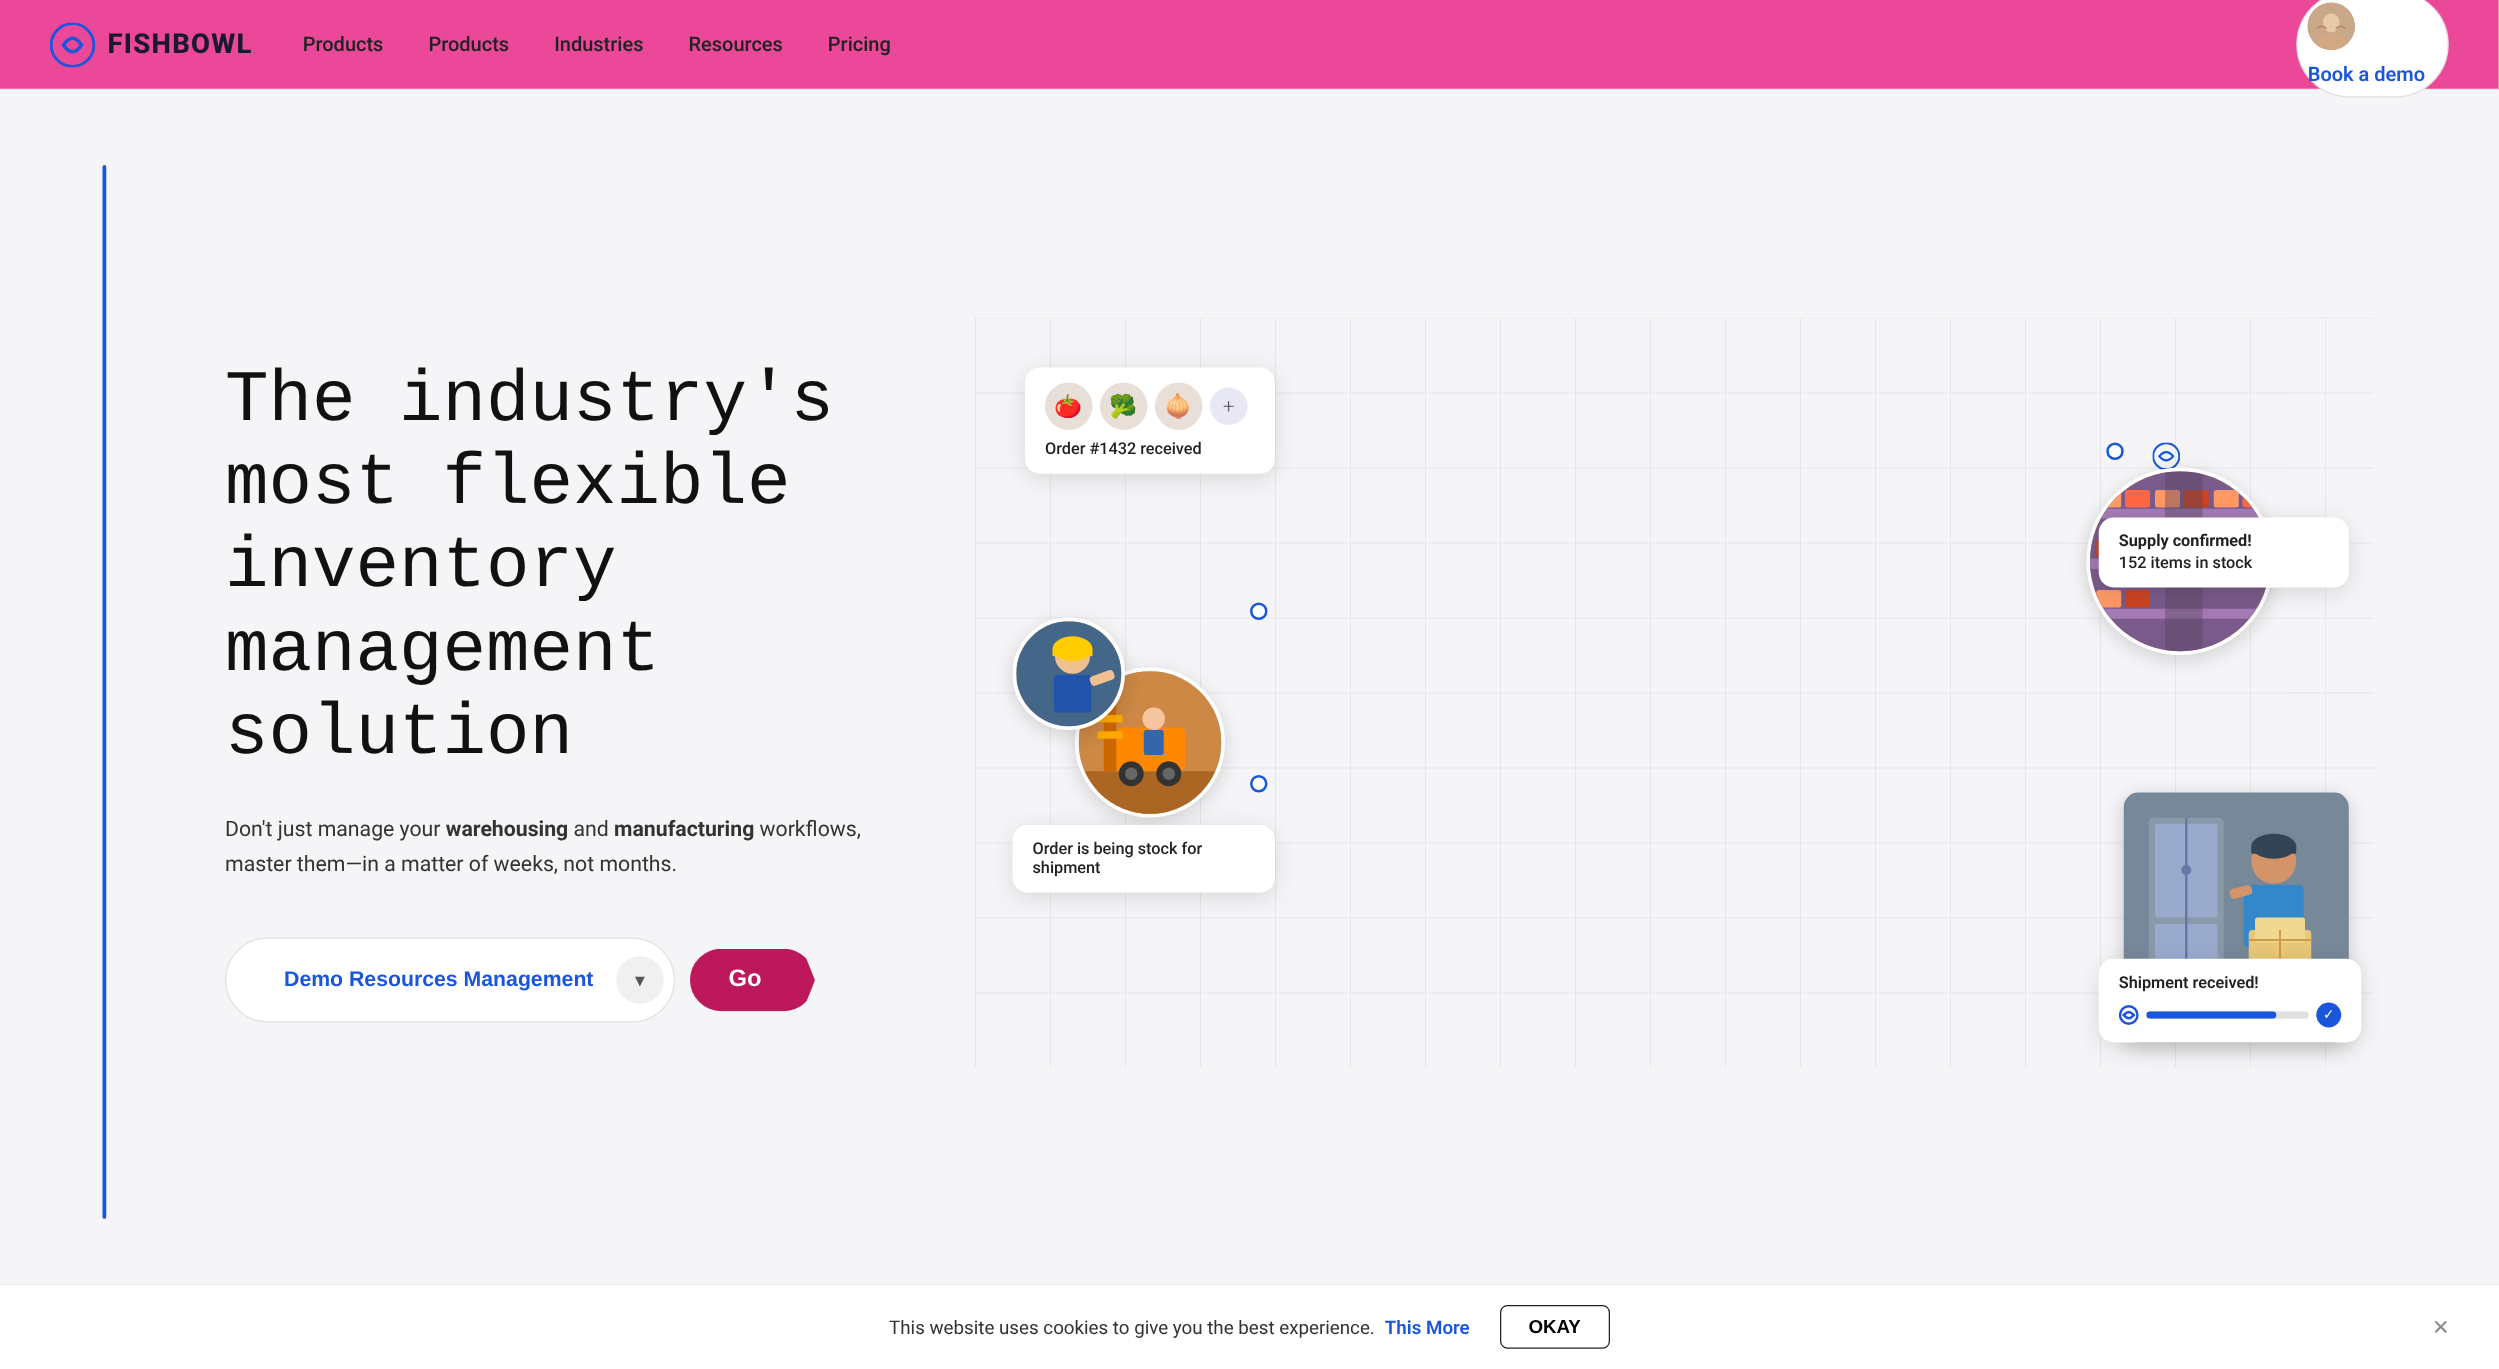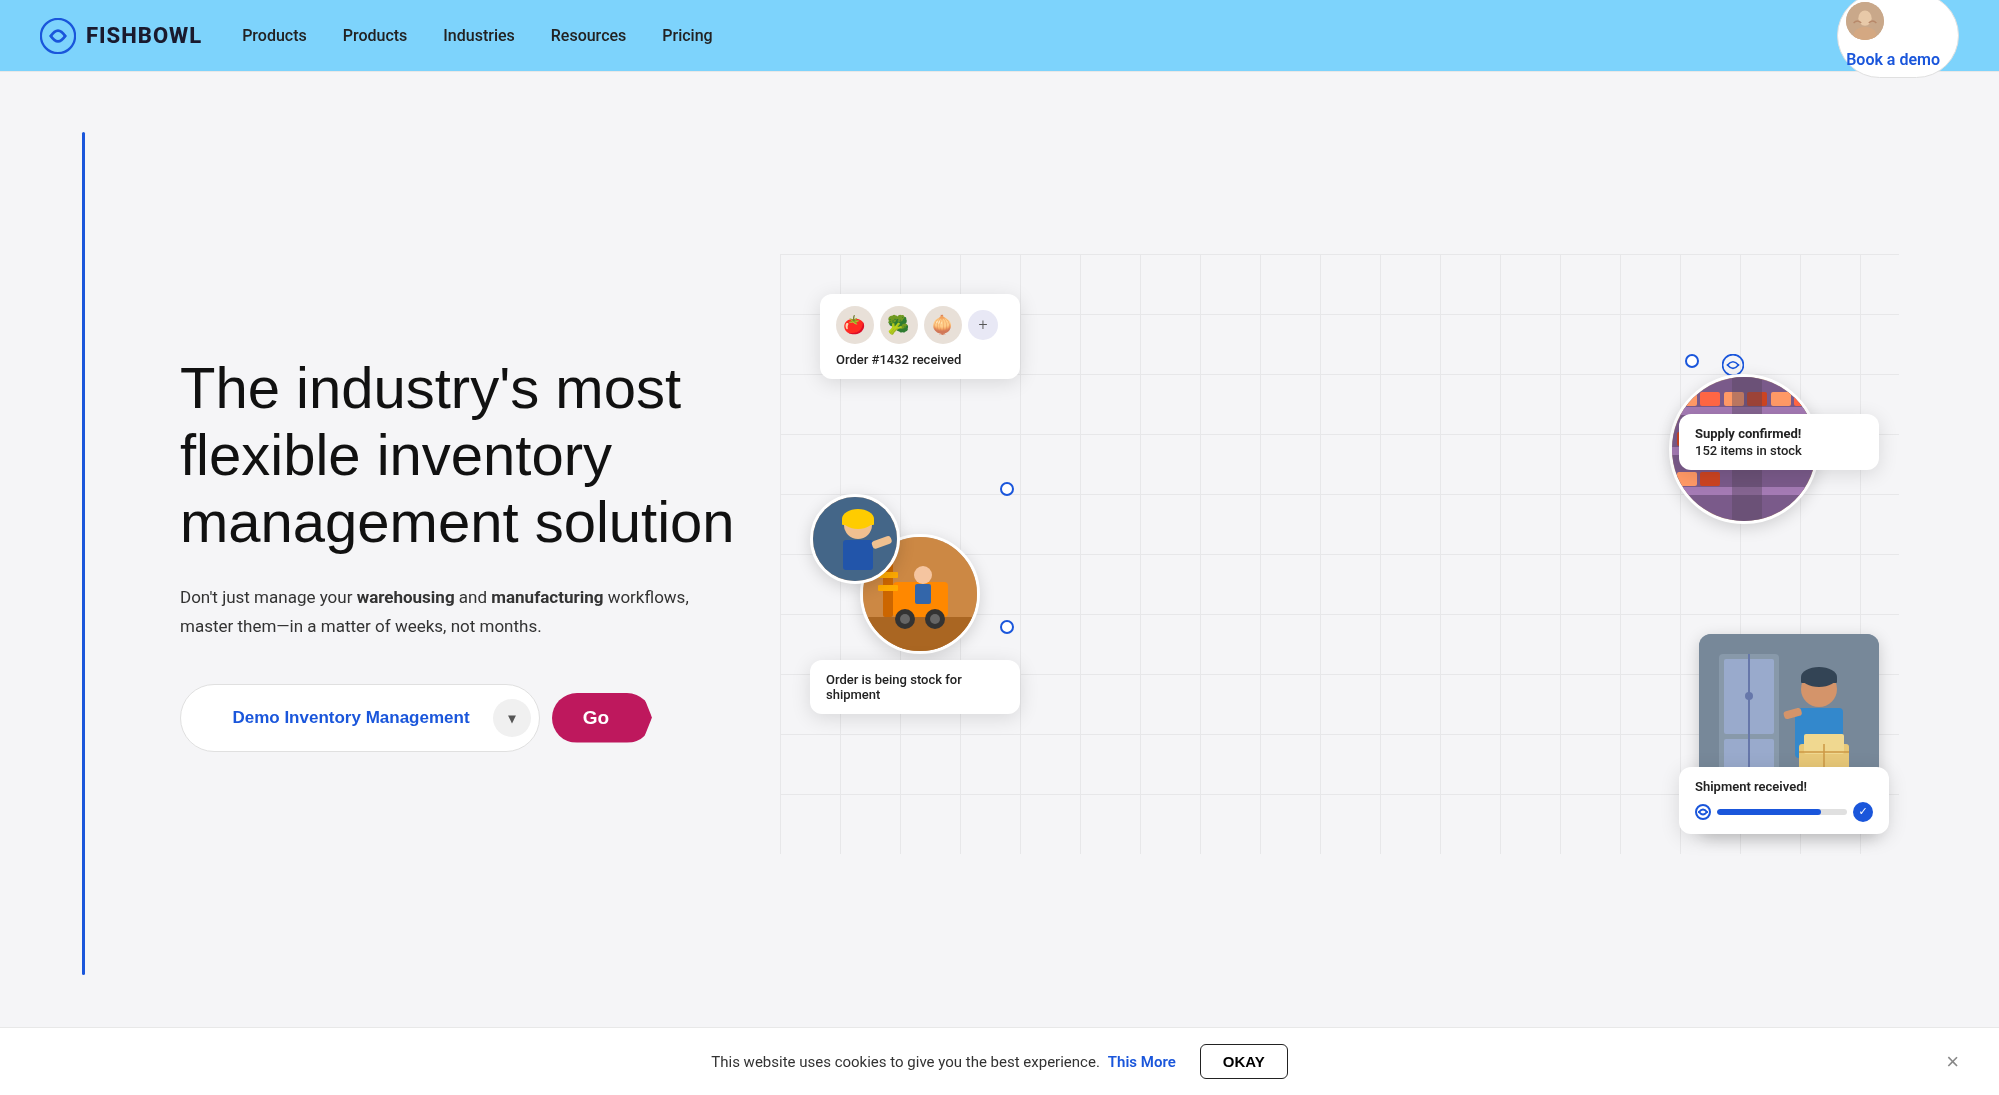--- a/index.html
+++ b/index.html
@@ -12,7 +12,7 @@
 
     
     nav {
-      background: #7dd3fc;
+      background: #ec4899;
       border-bottom: 1px solid #e8e8e8;
       display: flex;
       align-items: center;

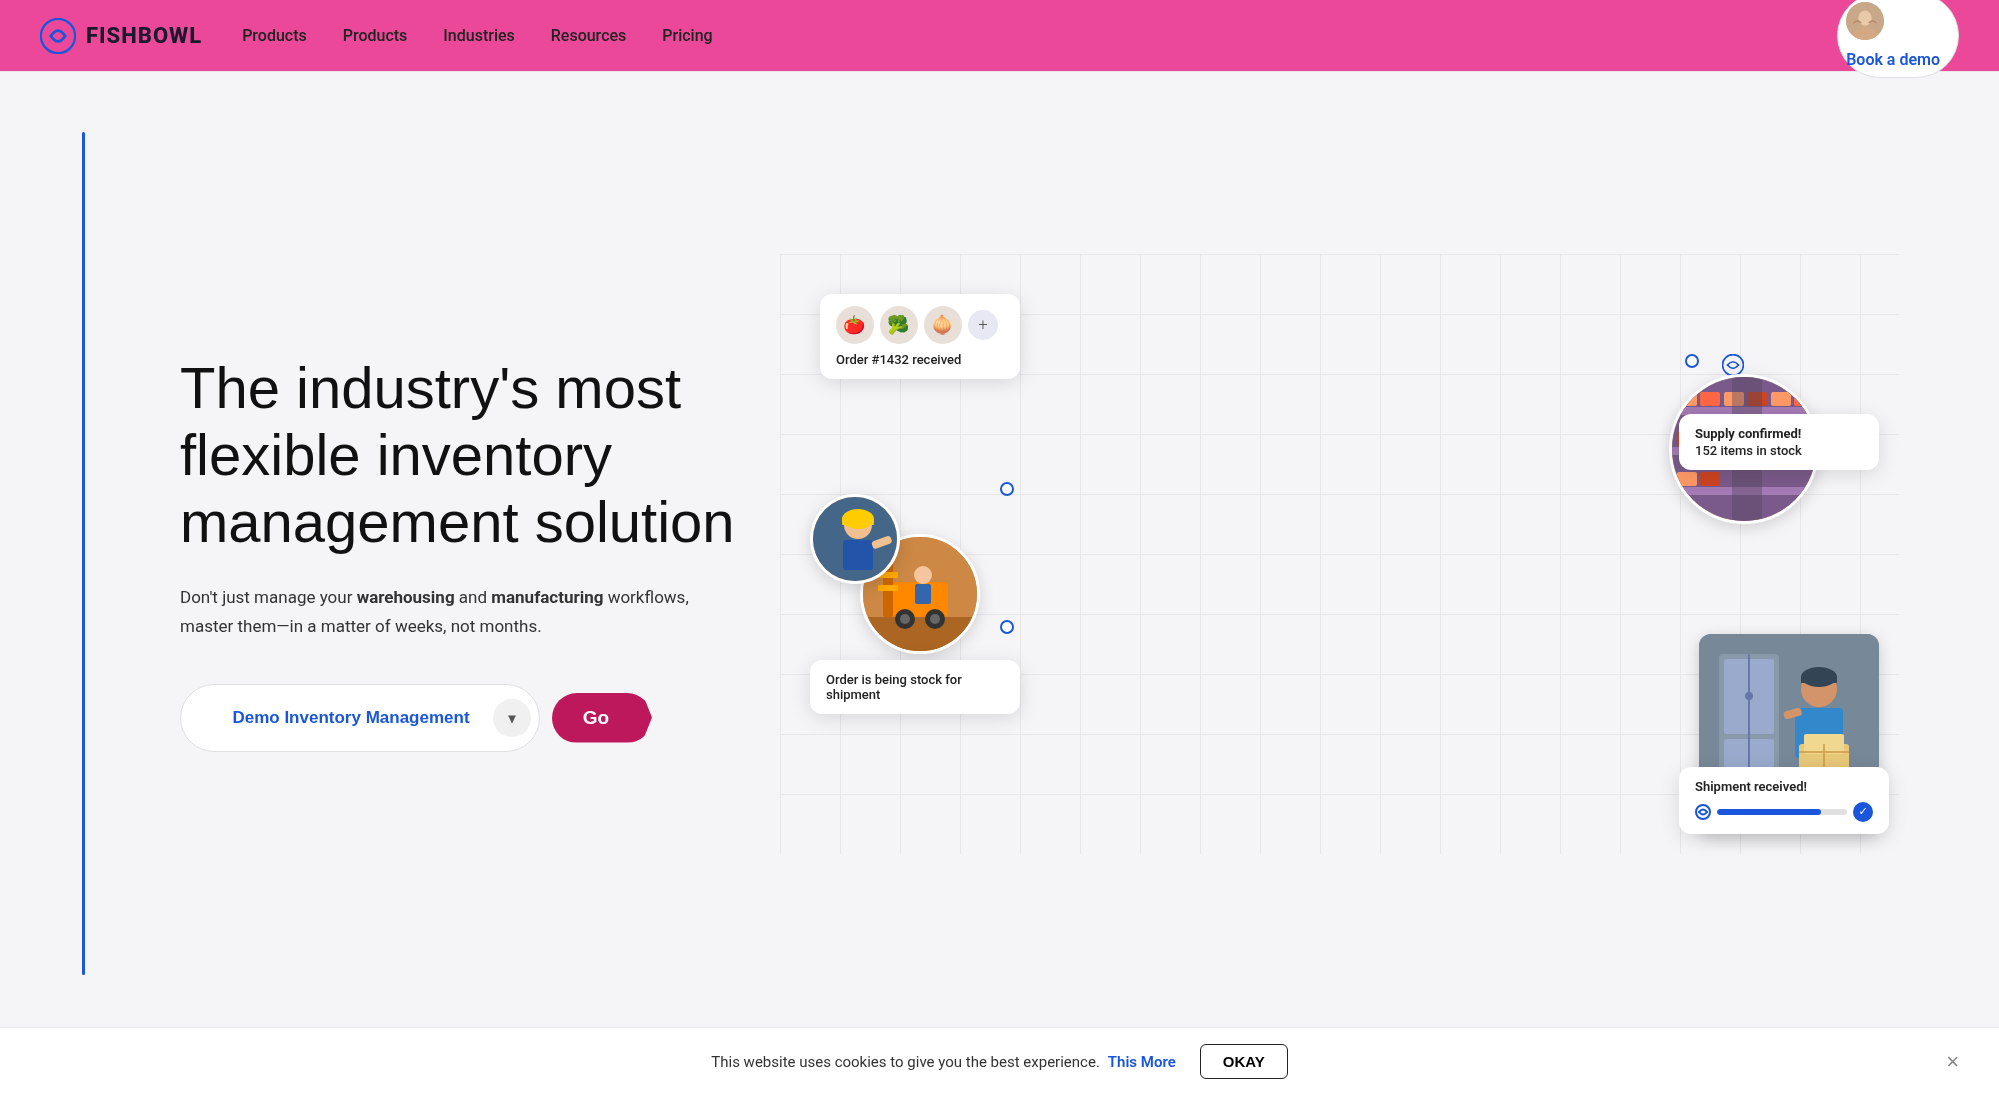--- a/index.html
+++ b/index.html
@@ -123,7 +123,7 @@
       line-height: 1.15;
       color: #111;
       margin-bottom: 28px;
-      font-family: Liberation Sans, sans-serif;
+      font-family: Liberation Mono, monospace;
     }
     .hero-subtext {
       font-size: 17px;

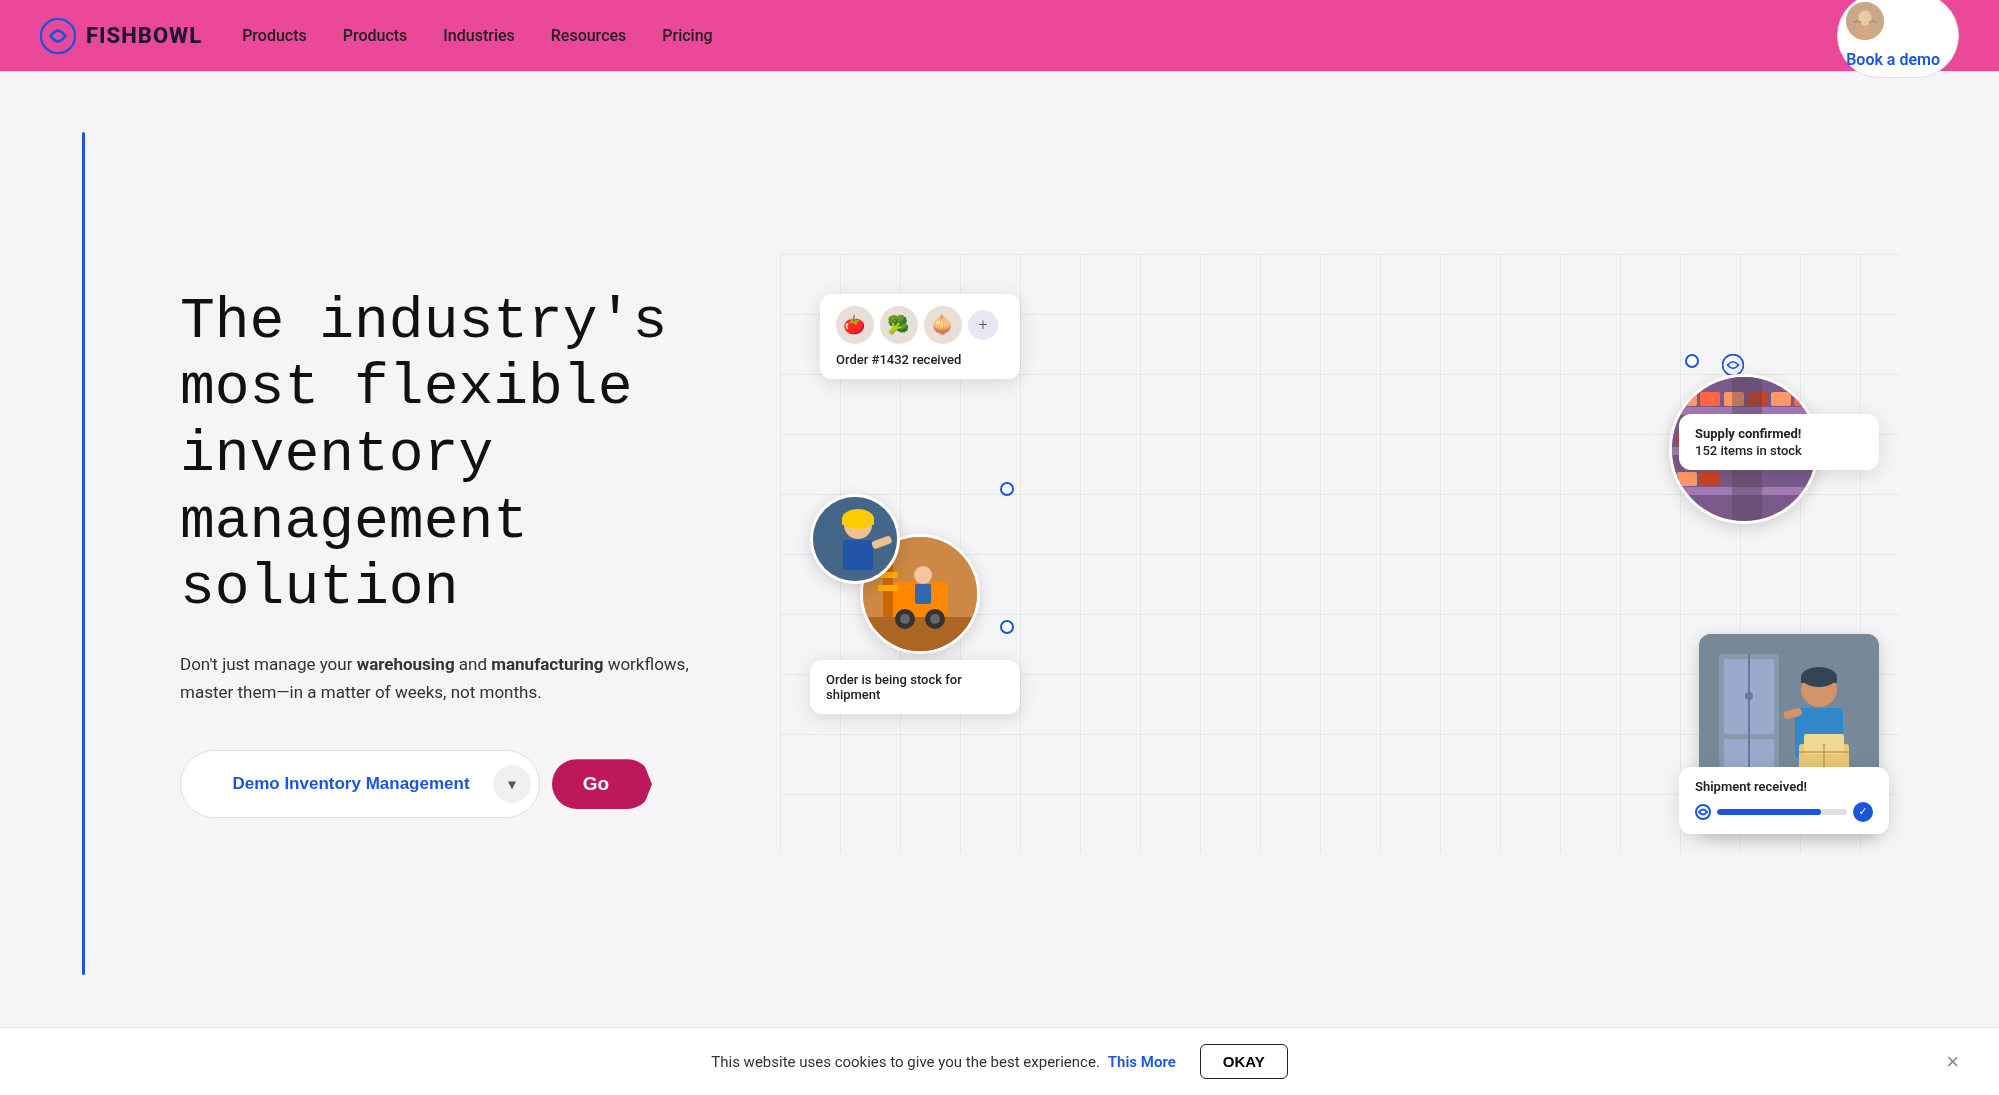--- a/index.html
+++ b/index.html
@@ -438,7 +438,7 @@
     </p>
     <div class="hero-cta">
       <button class="demo-btn">
-        <span class="demo-btn-text">Demo Inventory Management</span>
+        <span class="demo-btn-text">Demo Resources Management</span>
         <span class="demo-btn-arrow">▾</span>
       </button>
       <button class="go-btn">Go</button>

